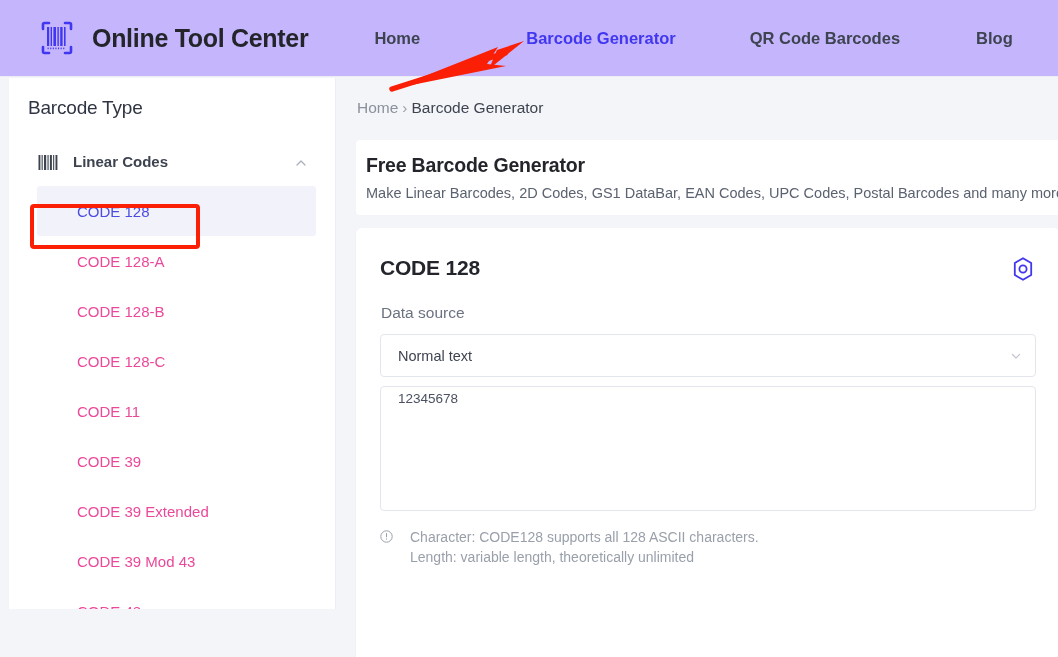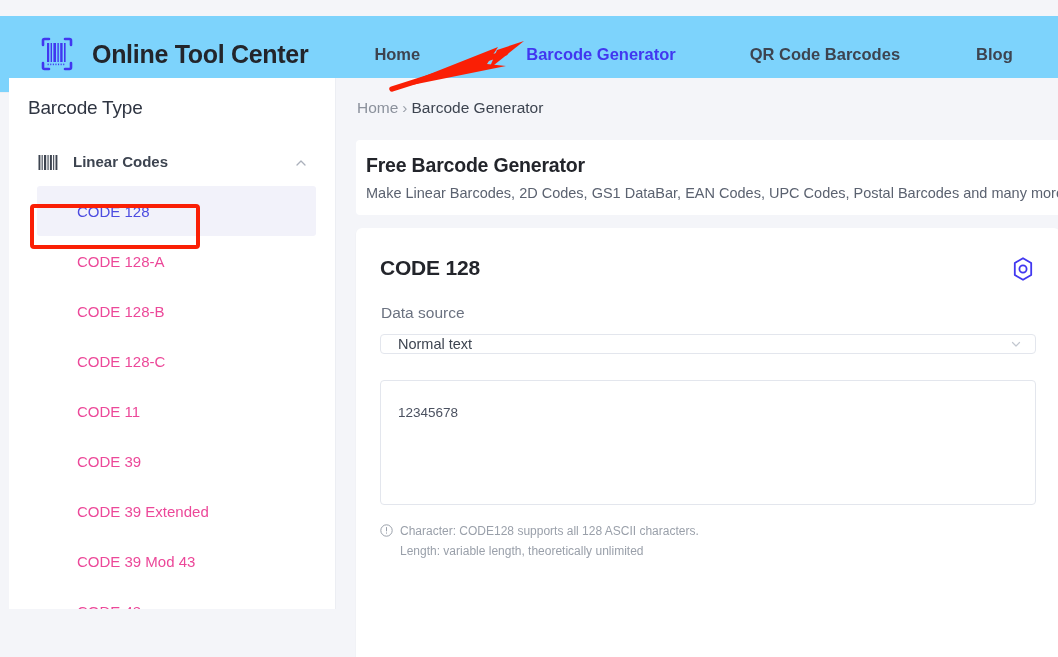--- a/index.html
+++ b/index.html
@@ -20,9 +20,9 @@
   
   #topbar {
     position: absolute;
-    left: 0; top: 16px;
+    left: 0; top: 0;
     width: 1058px; height: 77px;
-    background: #7dd3fc;
+    background: #c4b5fd;
     border-bottom: 1px solid #eceef3;
     display: flex;
     align-items: center;

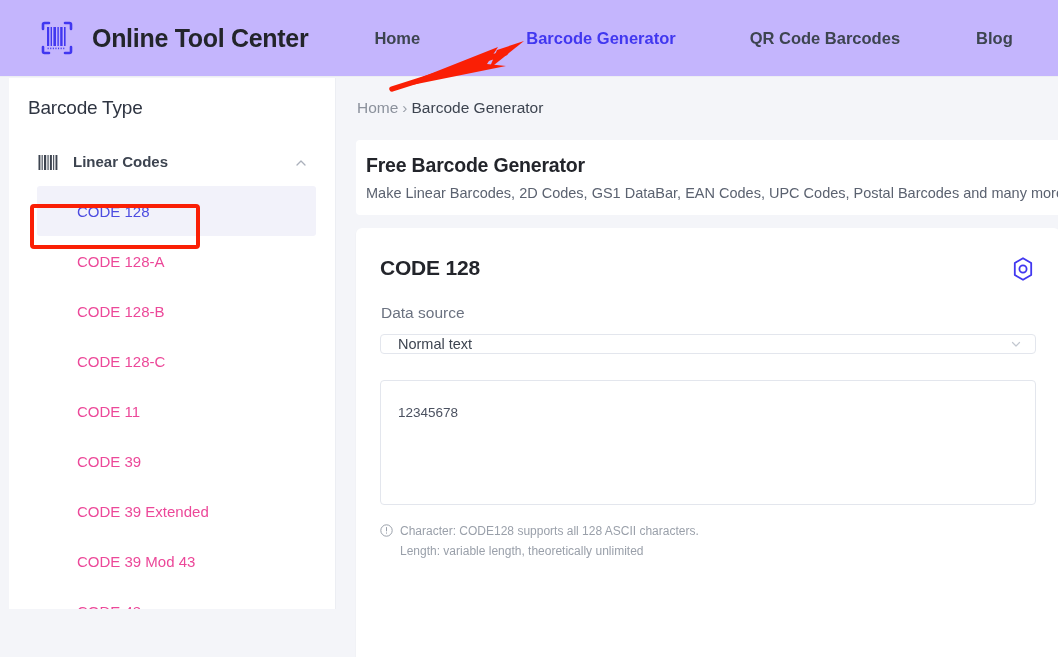--- a/index.html
+++ b/index.html
@@ -222,7 +222,7 @@
 
   #source-select {
     margin: 12px 24px 0 24px;
-    height: 20px;
+    height: 43px;
     border: 1px solid #e3e6ed;
     border-radius: 4px;
     background: #ffffff;

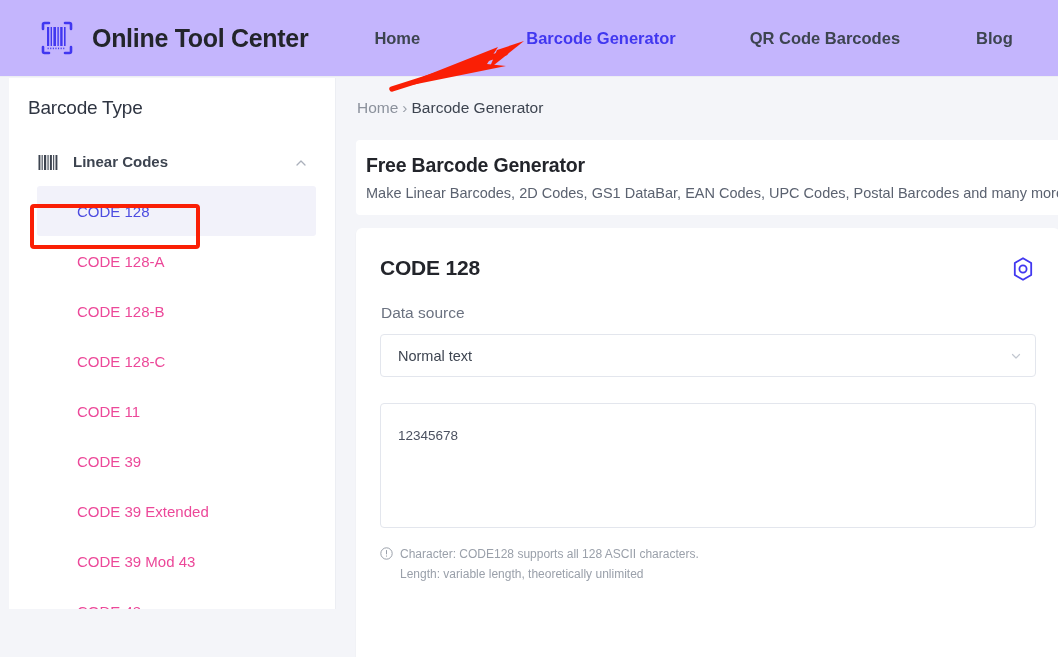--- a/index.html
+++ b/index.html
@@ -242,12 +242,12 @@
   }
 
   #data-textarea {
-    margin: 26px 24px 0 24px;
+    margin: 9px 24px 0 24px;
     height: 125px;
     border: 1px solid #e3e6ed;
     border-radius: 4px;
     background: #ffffff;
-    padding: 24px 12px 0 17px;
+    padding: 4px 12px 0 17px;
     font-family: "Liberation Sans", sans-serif;
     font-size: 13.5px;
     color: #4b5160;

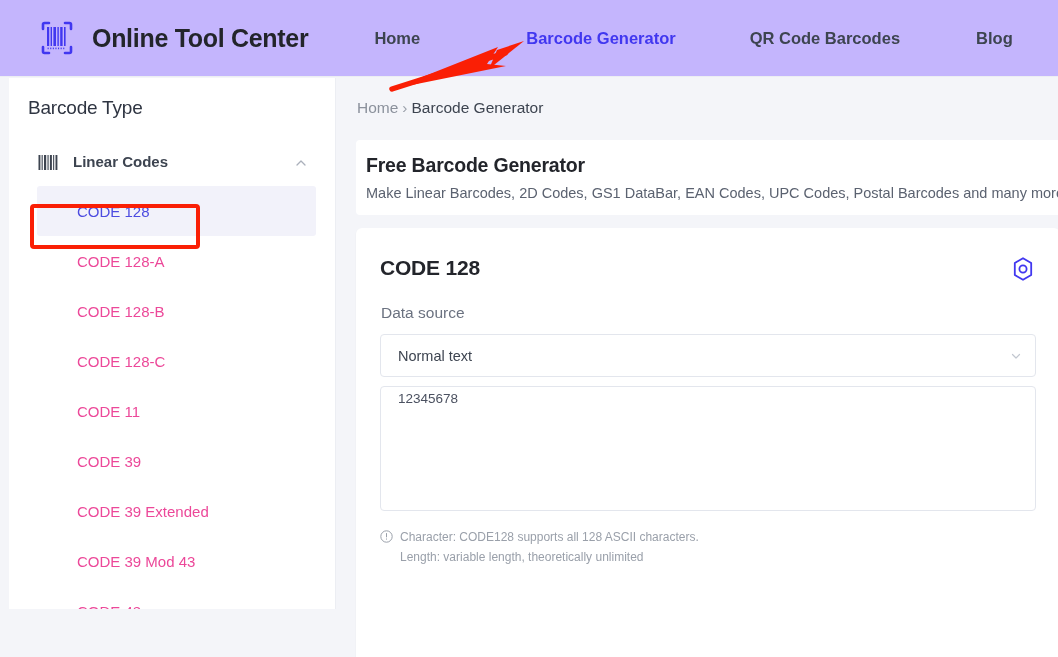--- a/index.html
+++ b/index.html
@@ -262,7 +262,7 @@
     color: #9aa0aa;
   }
   #hint-icon { width: 13px; height: 13px; display: block; margin-top: 3px; flex: none; }
-  #hint-lines { margin-left: 7px; font-size: 12px; line-height: 20px; }
+  #hint-lines { margin-left: 17px; font-size: 14px; line-height: 20px; }
 
   
   #arrow-overlay {

